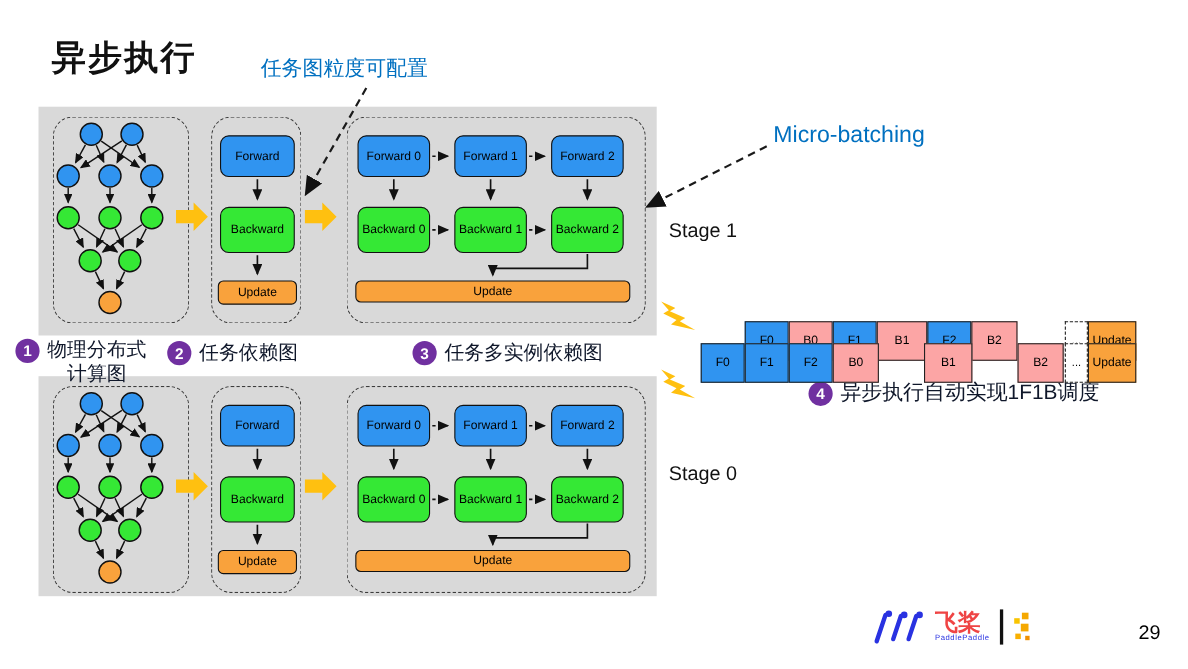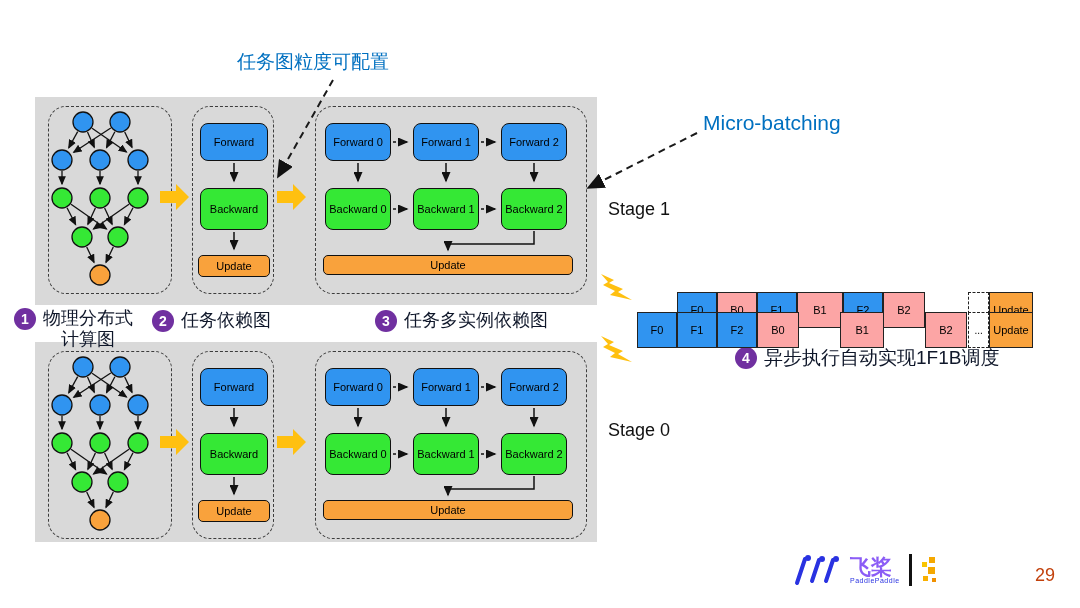--- a/index.html
+++ b/index.html
@@ -45,6 +45,7 @@
 
 <div id="slide">
 
+  <div class="abs title" style="left:47px;top:32px;">异步执行</div>
   <div class="abs micro-note" style="left:703px;top:111px;">Micro-batching</div>
   <div class="abs blue-note" style="left:237px;top:49px;">任务图粒度可配置</div>
   <div class="abs stage-label" style="left:608px;top:199px;">Stage 1</div>

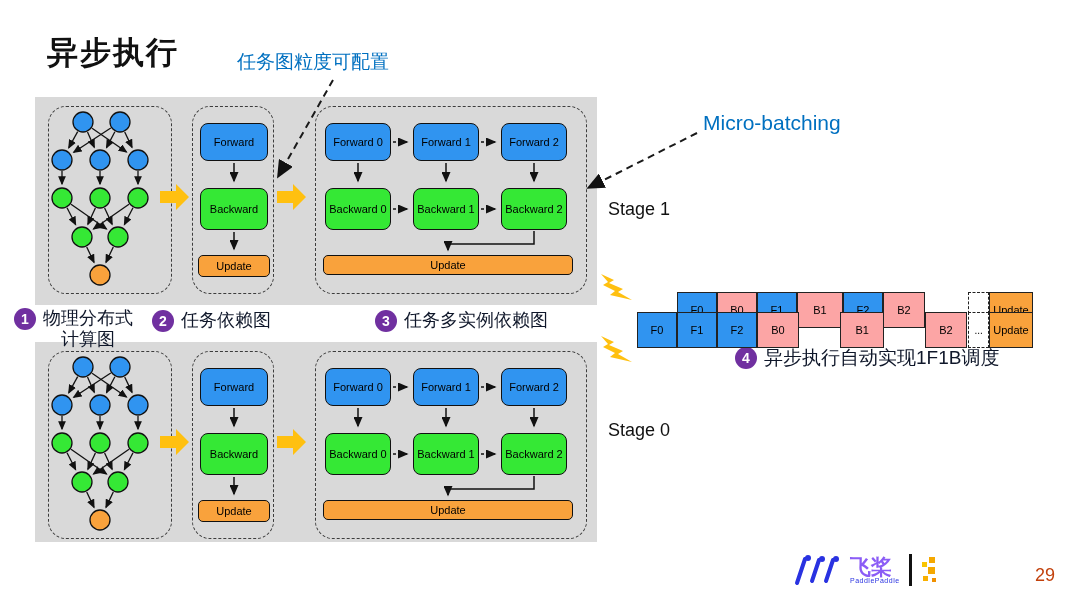--- a/index.html
+++ b/index.html
@@ -32,7 +32,7 @@
   .sch-U{background:#F9A23C;}
   .sch-dots{background:#fff;border-style:dashed;font-size:10px;}
   .footer{position:absolute;display:flex;align-items:center;}
-  .paddle-cn{font-size:21px;font-weight:bold;color:#8b5cf6;line-height:20px;}
+  .paddle-cn{font-size:21px;font-weight:bold;color:#ef4444;line-height:20px;}
   .paddle-en{font-size:7px;color:#2932E1;letter-spacing:0.5px;}
   .logo-sep{width:3px;height:32px;background:#111;margin:0 9px;}
   .datafun-text{font-size:24px;font-weight:bold;font-style:italic;

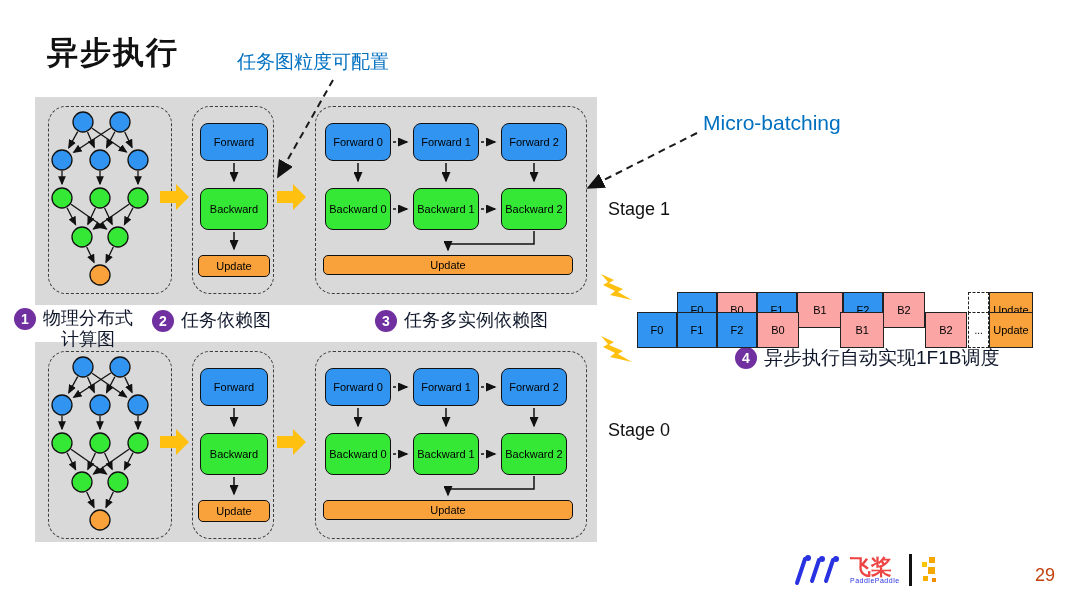--- a/index.html
+++ b/index.html
@@ -38,7 +38,7 @@
   .datafun-text{font-size:24px;font-weight:bold;font-style:italic;
                 background:linear-gradient(90deg,#F5A800,#F2520A);
                 -webkit-background-clip:text;background-clip:text;color:transparent;-webkit-text-fill-color:transparent;}
-  .page-num{position:absolute;font-size:18px;color:#c2410c;}
+  .page-num{position:absolute;font-size:18px;color:#000000;}
 </style>
 </head>
 <body>

